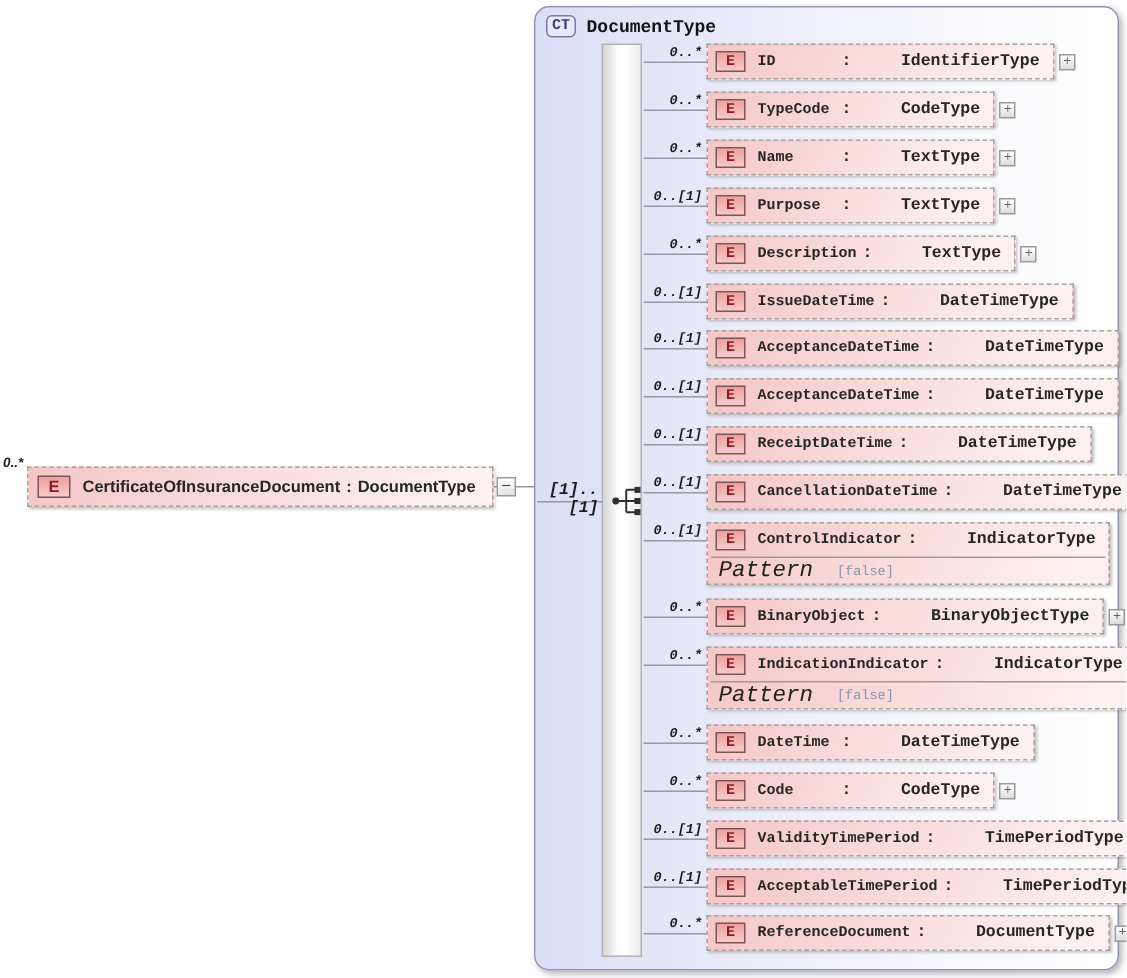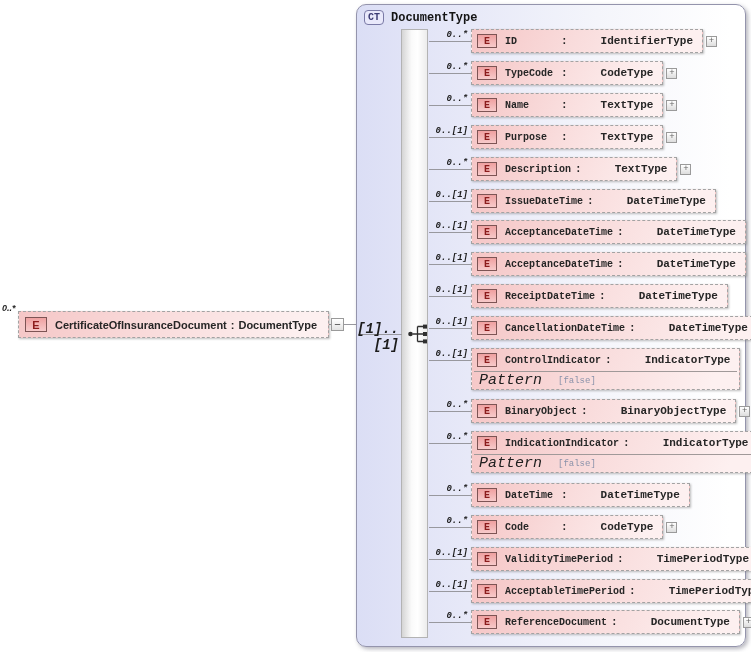--- a/index.html
+++ b/index.html
@@ -37,7 +37,7 @@
            border:1px solid #b3b3b3;
            background:linear-gradient(to right,#d5d5d5,#fafafa 38%,#ffffff 62%,#ececec);}
   .in-line{position:absolute;left:1px;top:329px;width:44px;height:1px;background:#98989e;}
-  .occ-label{position:absolute;left:0;top:316px;width:42px;text-align:right;font-size:14px;
+  .occ-label{position:absolute;left:0;top:316px;width:42px;text-align:right;font-size:11px;
              font-style:italic;font-weight:bold;color:#1c1c1c;}
   .seq-icon{position:absolute;left:50px;top:317px;}
 

